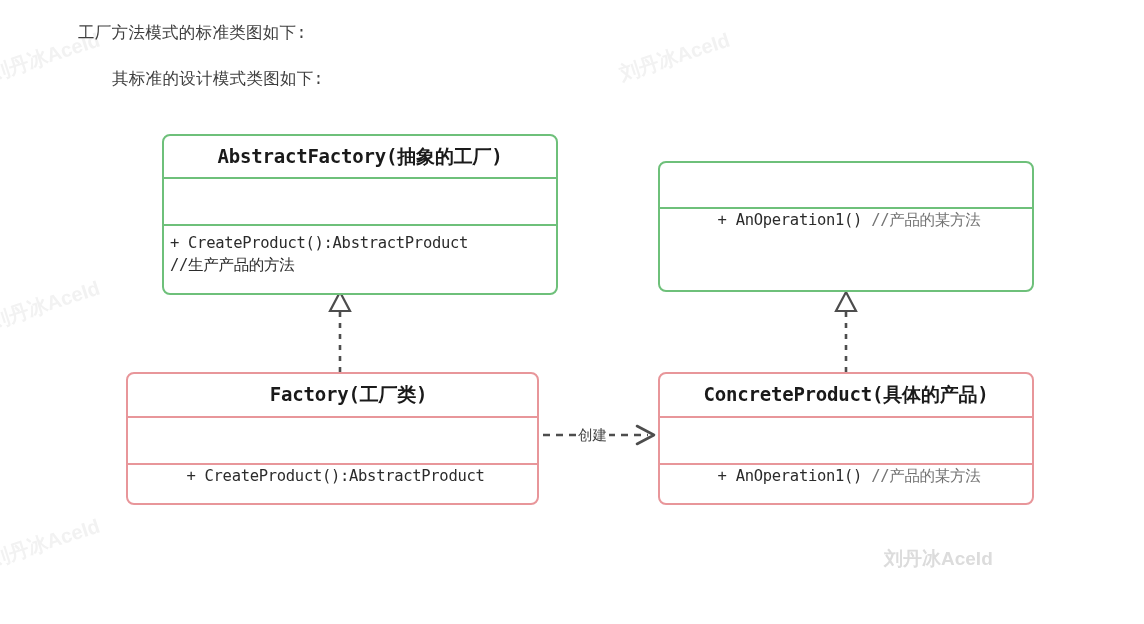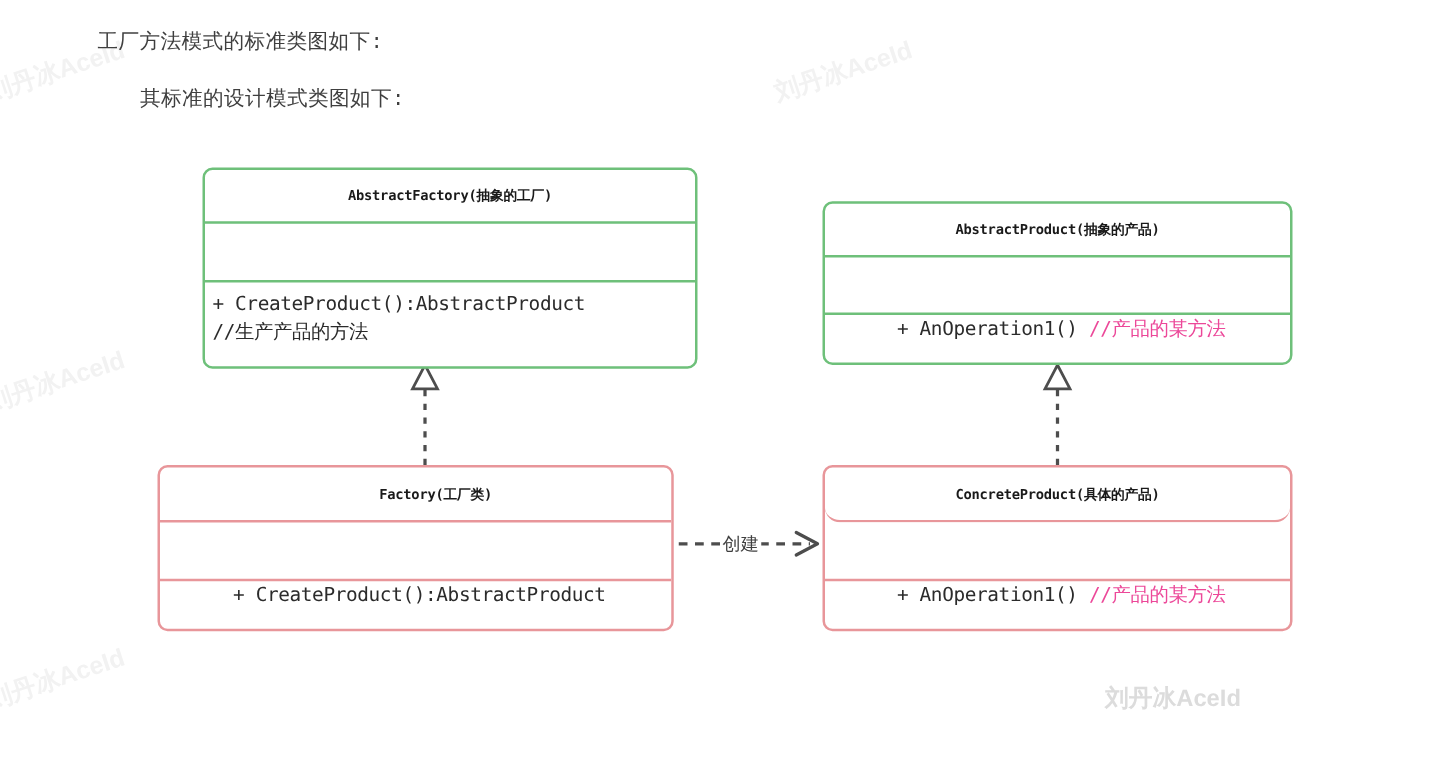--- a/index.html
+++ b/index.html
@@ -73,7 +73,7 @@
     justify-content: center;
     font-family: "DejaVu Sans Mono", monospace;
     font-weight: bold;
-    font-size: 11px;
+    font-size: 19px;
     color: #1a1a1a;
     letter-spacing: -0.2px;
   }

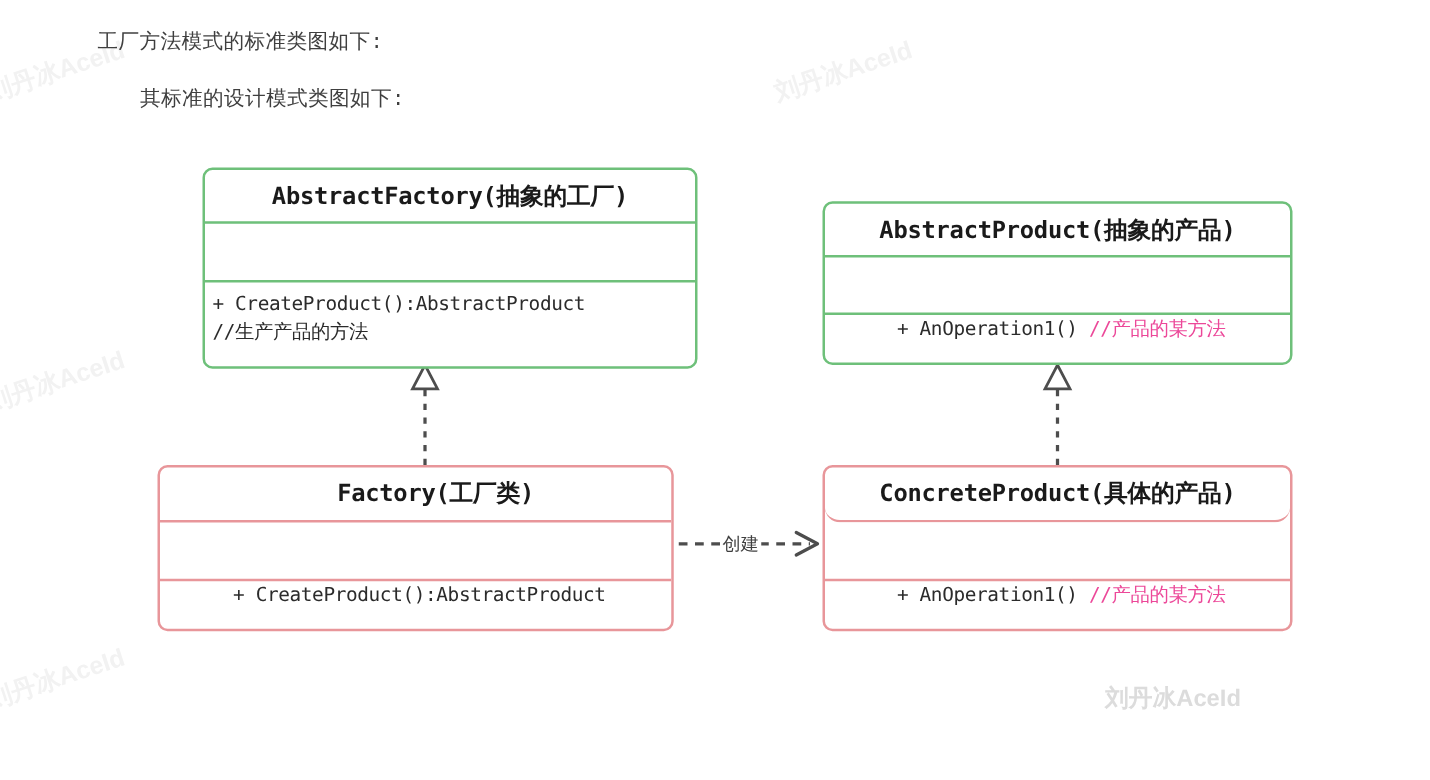--- a/index.html
+++ b/index.html
@@ -180,7 +180,6 @@
 </div>
 
 <div class="uml-box" id="box-abstract-product">
-  <div class="uml-compartment uml-title c1">AbstractProduct(抽象的产品)</div>
   <div class="uml-compartment uml-attrs c2"></div>
   <div class="uml-compartment uml-methods c3 last">
     <div class="uml-line"><span>+ AnOperation1()</span><span class="cmt"> //产品的某方法</span></div>

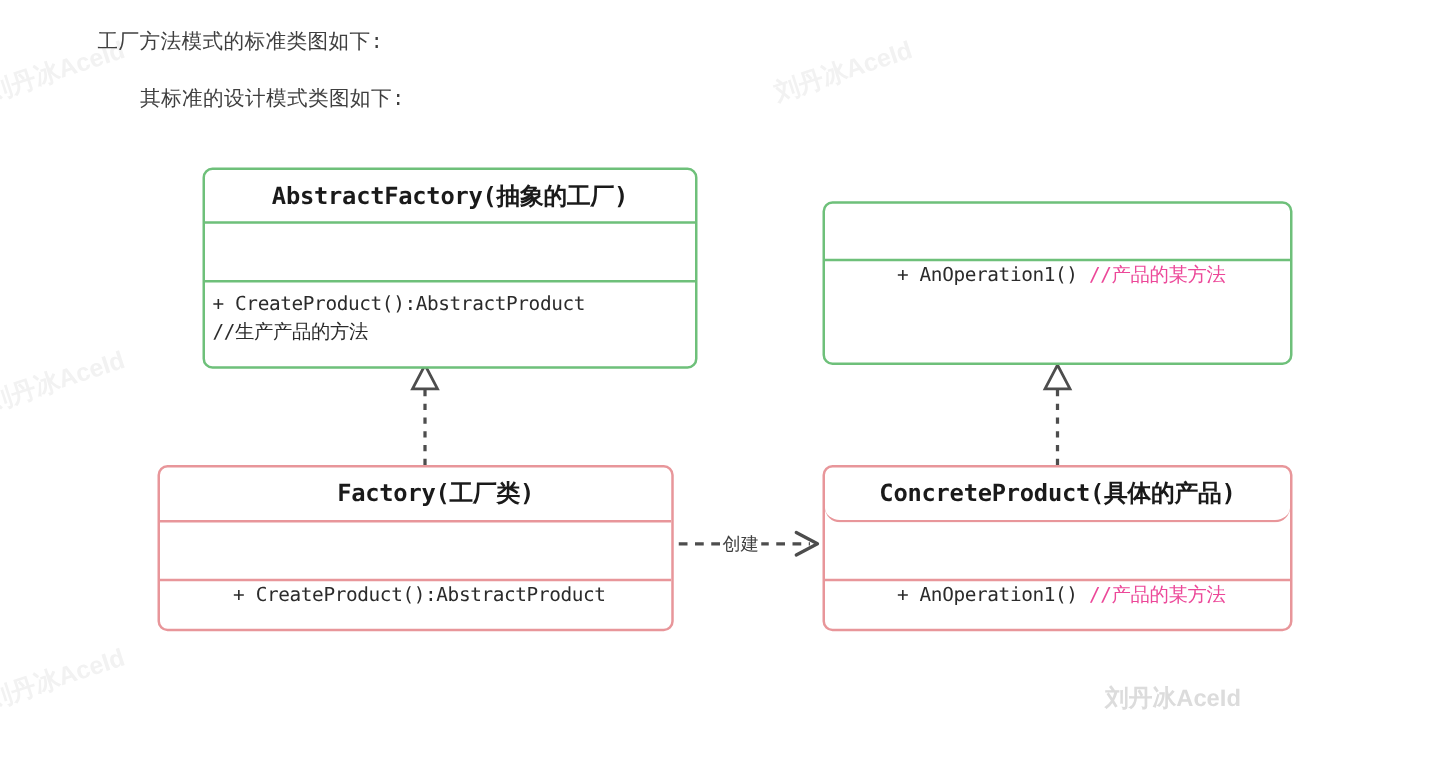--- a/index.html
+++ b/index.html
@@ -93,7 +93,7 @@
     white-space: nowrap;
     letter-spacing: -0.3px;
   }
-  .uml-line .cmt { color: #ec4899; }
+  .uml-line .cmt { color: #737373; }
 
   
   #box-abstract-factory { left: 162px; top: 134px; width: 396px; height: 161px; }

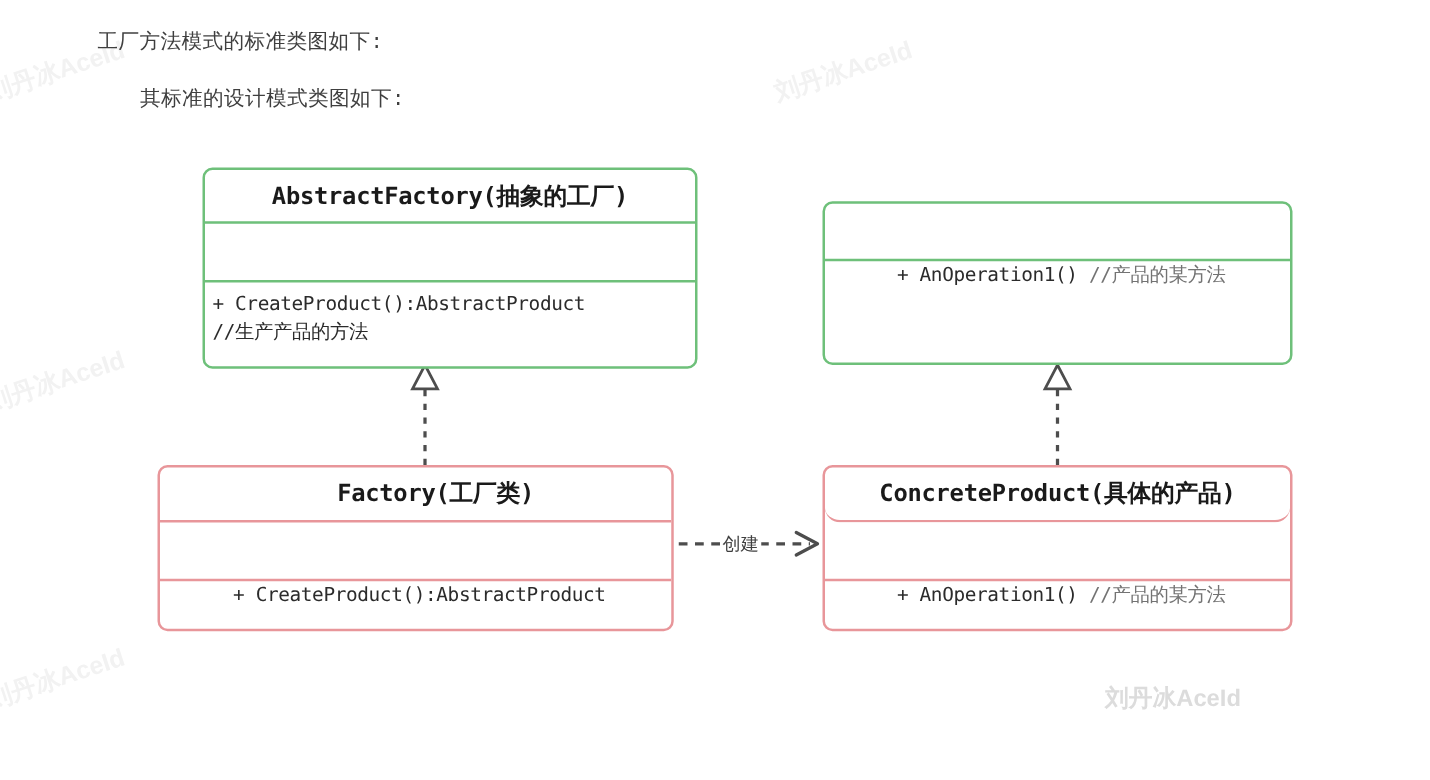--- a/index.html
+++ b/index.html
@@ -115,7 +115,7 @@
 
   
   #box-concrete-product { left: 658px; top: 372px; width: 376px; height: 133px; }
-  #box-concrete-product .c1 { height: 44px; border-radius: 12px; }
+  #box-concrete-product .c1 { height: 44px; }
   #box-concrete-product .c2 { height: 47px; }
   #box-concrete-product .c3 { height: 38px; padding-top: 0; align-items: center; }
 

